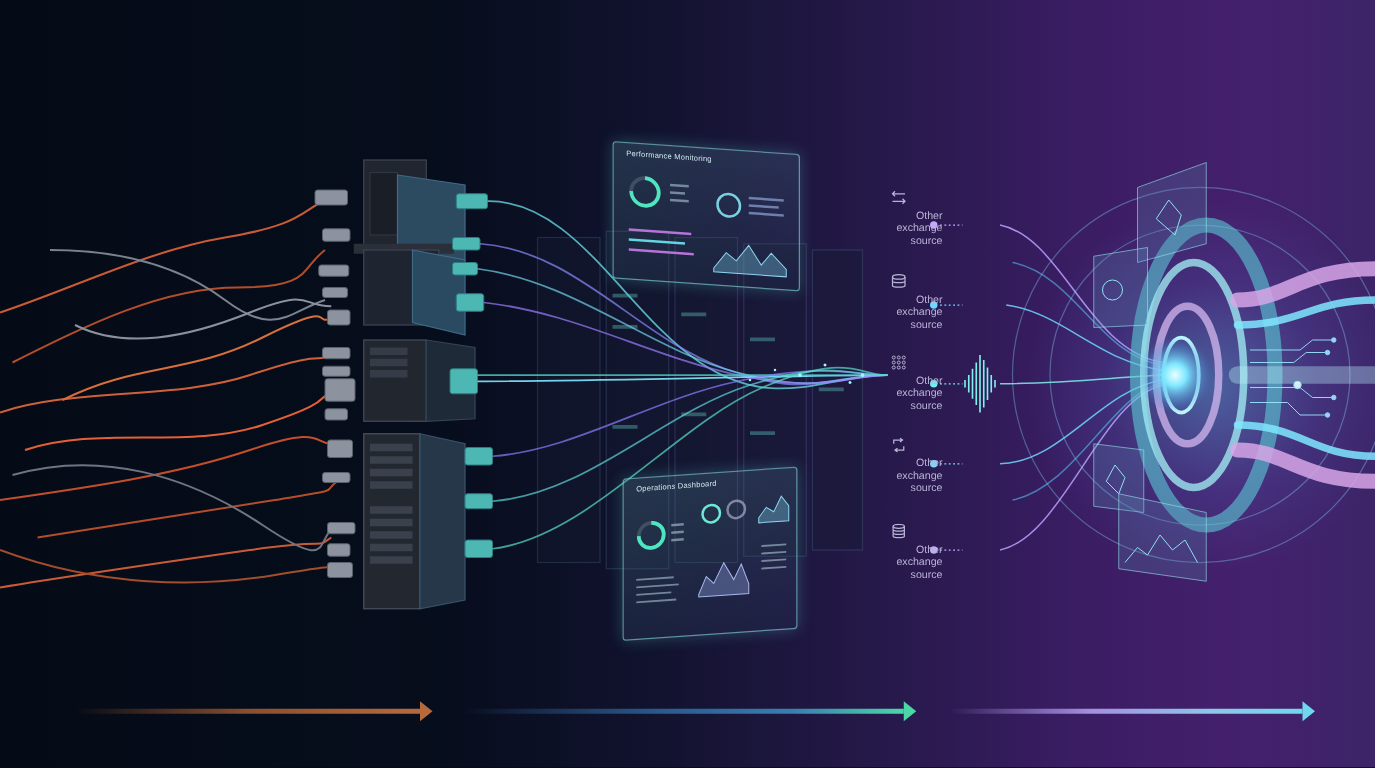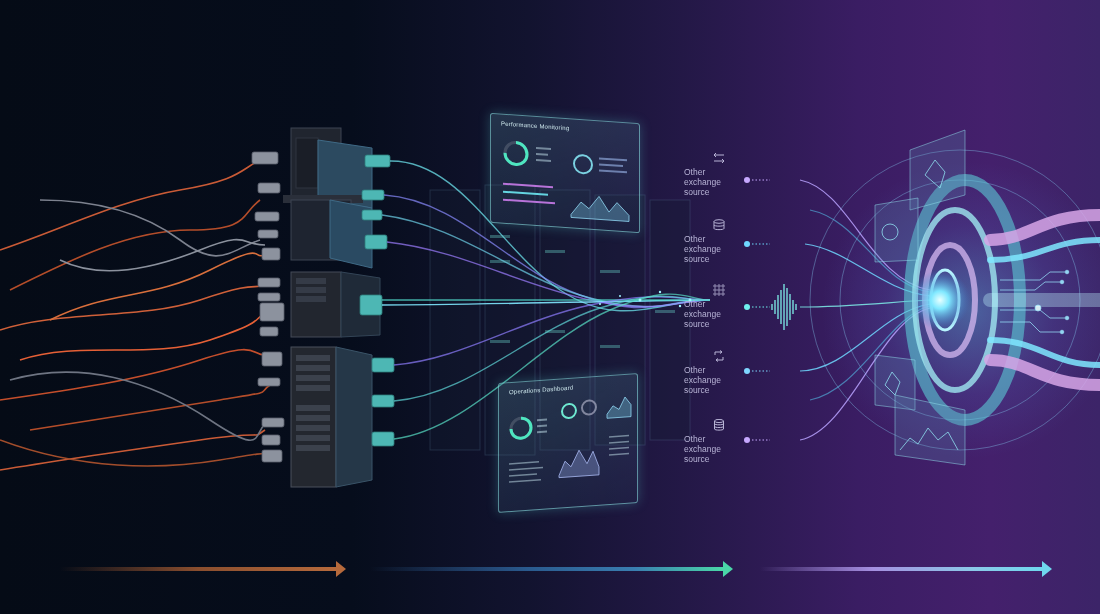--- a/index.html
+++ b/index.html
@@ -26,7 +26,7 @@
     white-space: nowrap;
   }
   .source {
-    position: absolute; width: 70px; text-align: left;
+    position: absolute; width: 70px; text-align: right;
     color: #b8b4d6; font-size: 8.5px; line-height: 10px;
   }
   .source .icon { display: block; margin: 0 auto 3px; width: 14px; height: 12px; color: #b8b4d6; }

